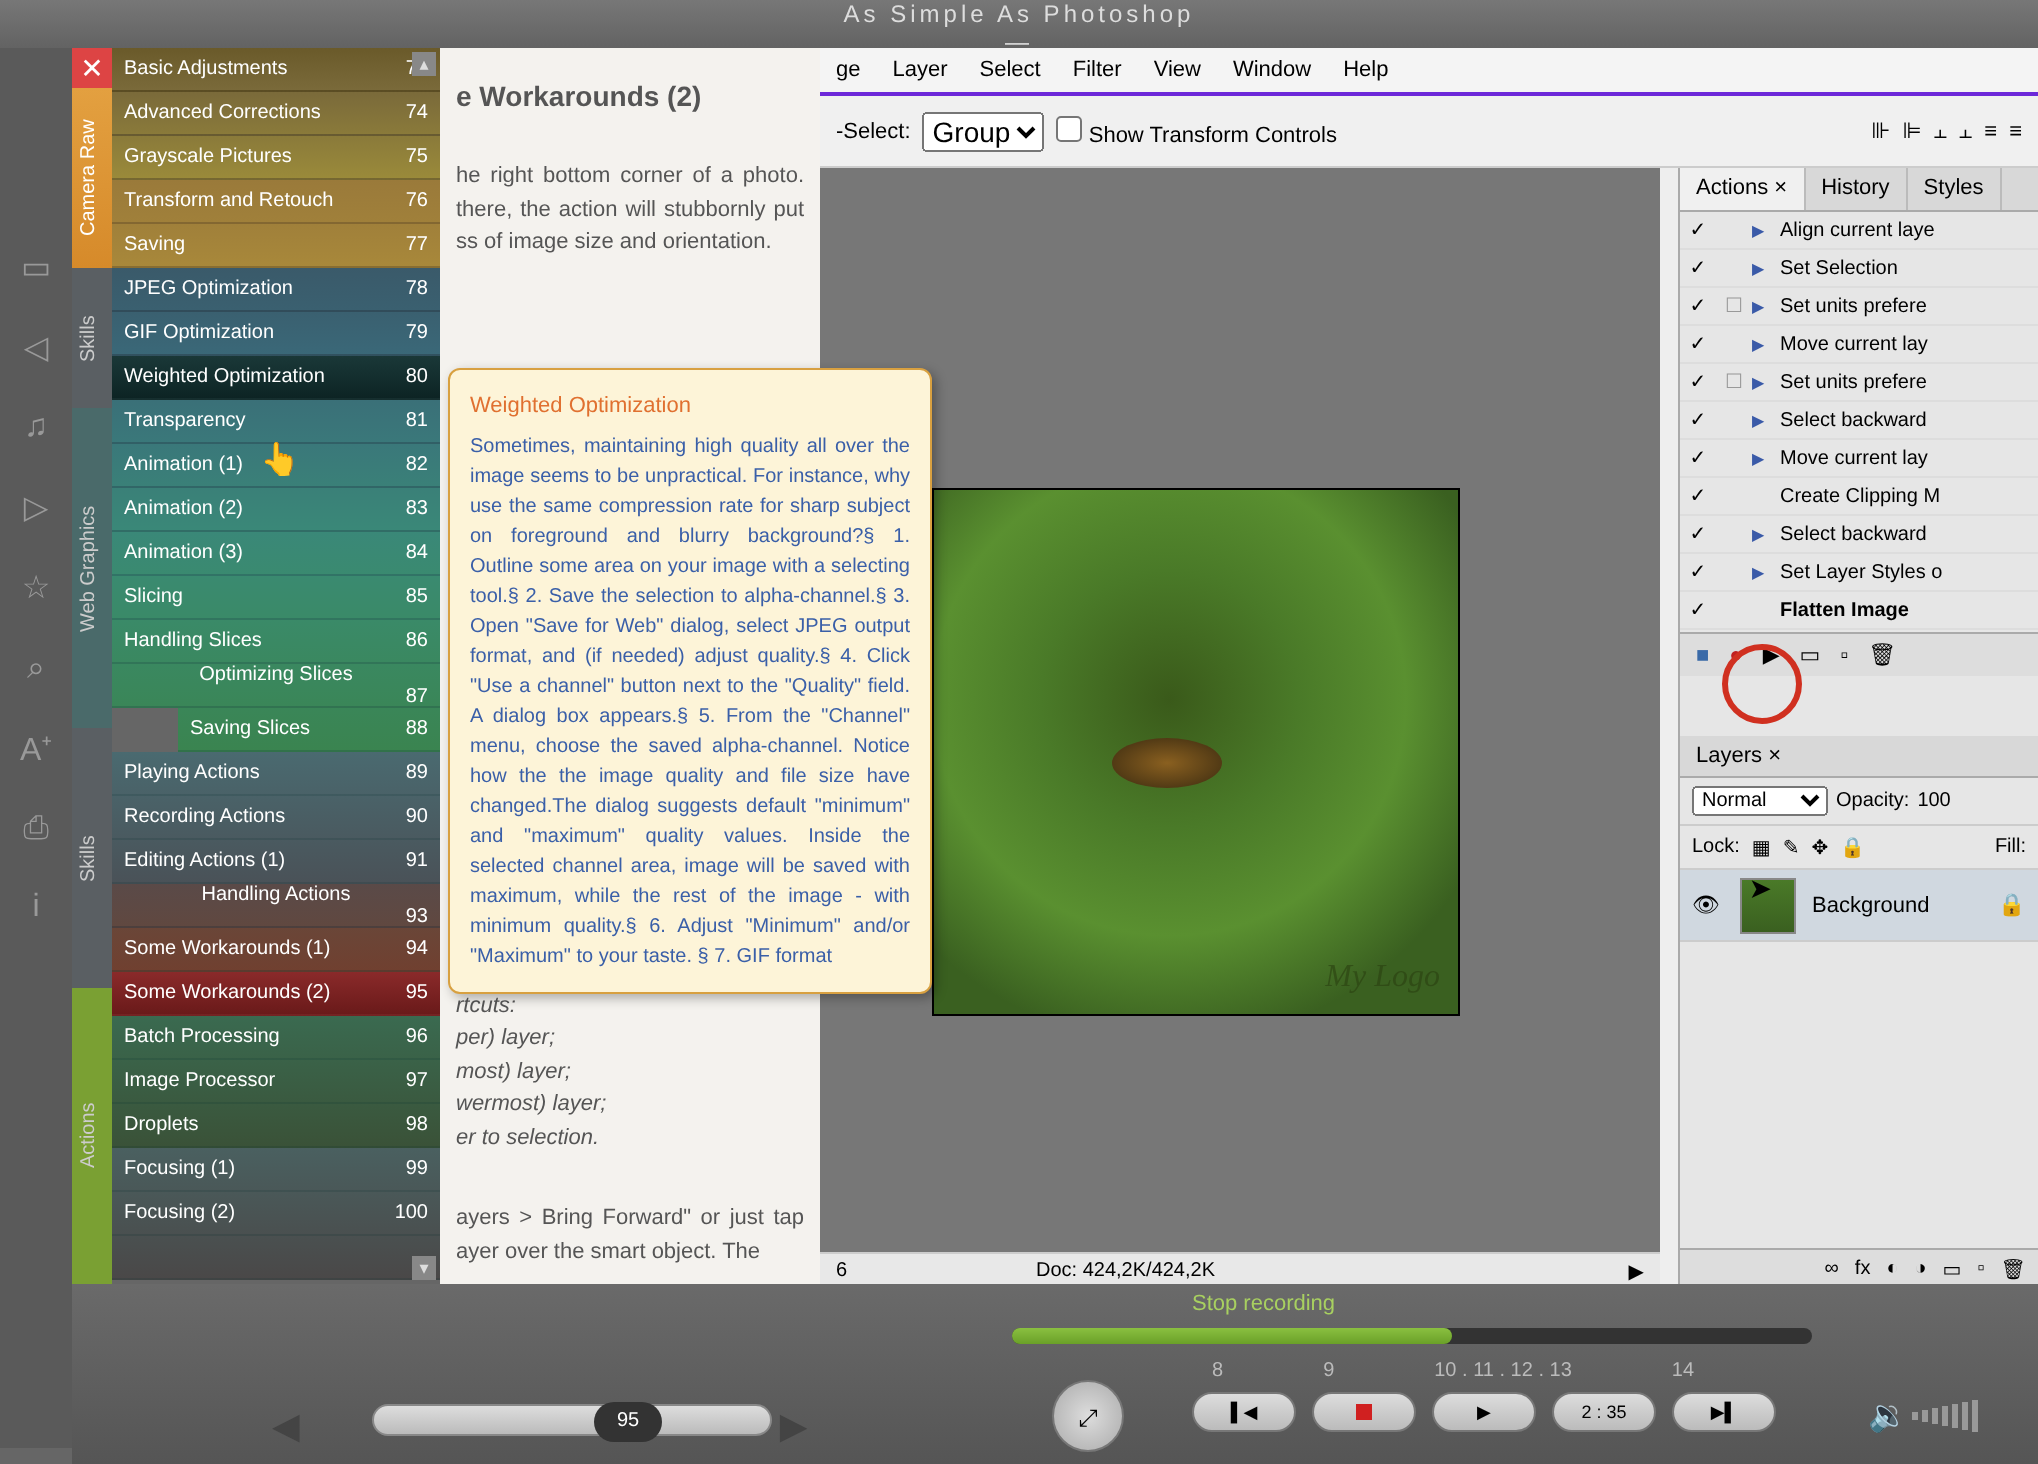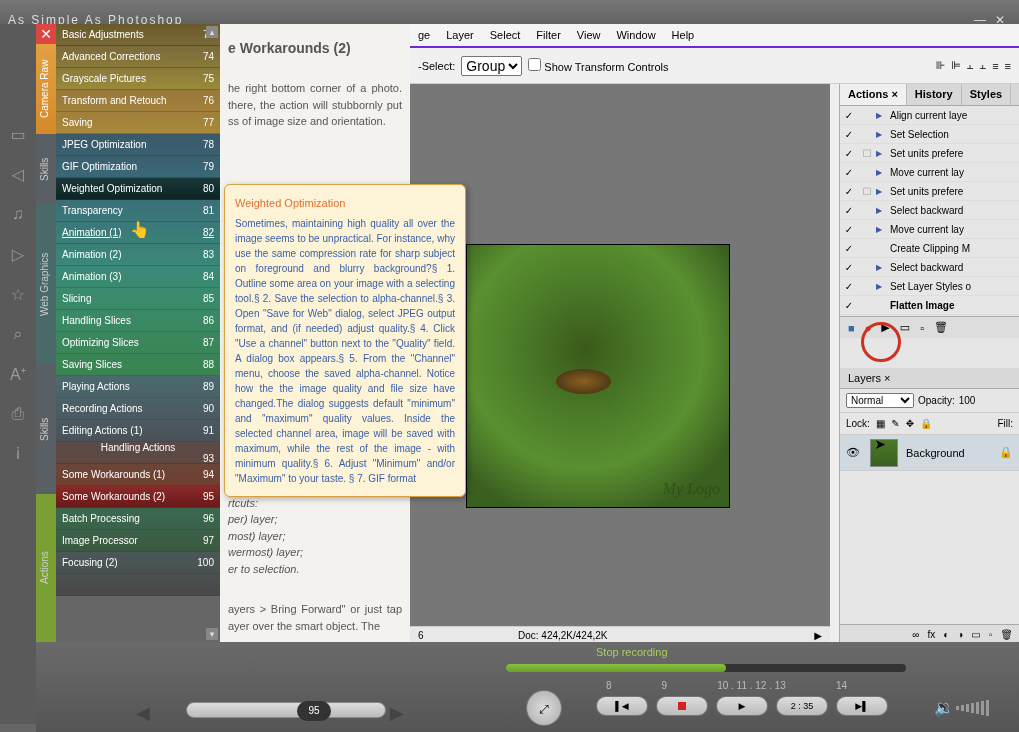--- a/index.html
+++ b/index.html
@@ -5,7 +5,7 @@
 * { margin: 0; padding: 0; box-sizing: border-box; font-family: Verdana, sans-serif; }
 body { background: #666; width: 1019px; height: 732px; overflow: hidden; position: relative; }
 
-.titlebar { height: 40px; background: linear-gradient(#777,#555); color: #ddd; font-size: 12px; display: flex; align-items: center; padding: 0 8px; letter-spacing: 2px; }
+.titlebar { height: 40px; background: linear-gradient(#777,#555); color: #ddd; font-size: 12px; display: flex; align-items: center; padding: 0 8px; letter-spacing: 2px; flex-direction: column; }
 .titlebar .spacer { flex: 1; }
 .titlebar .winbtn { width: 20px; text-align: center; cursor: pointer; }
 

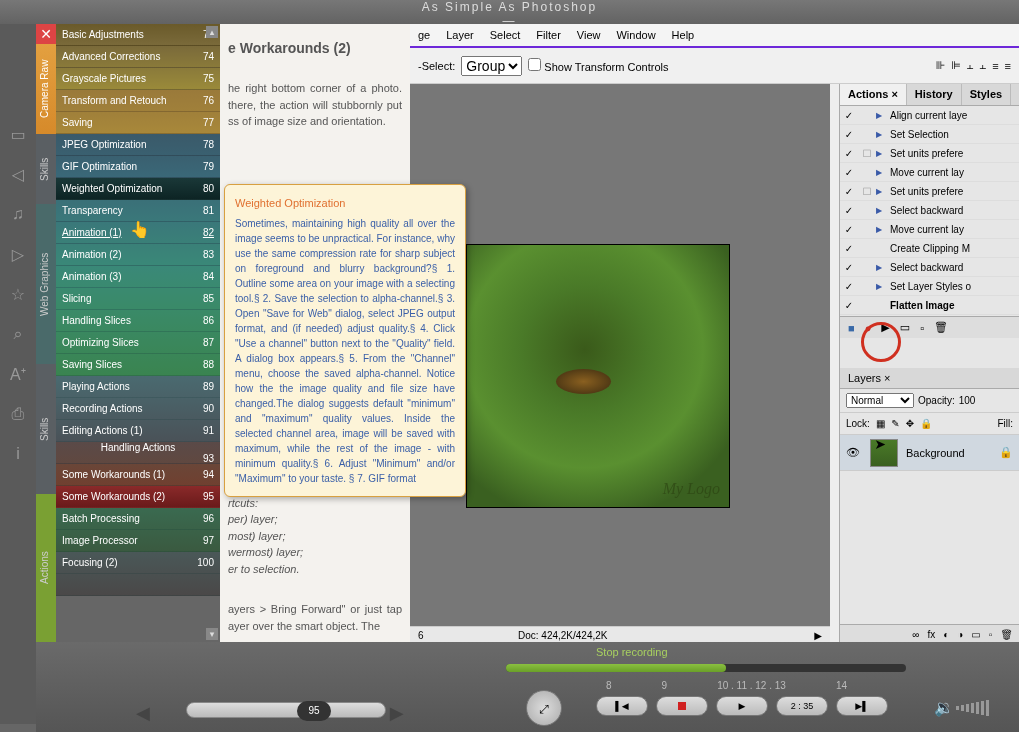--- a/index.html
+++ b/index.html
@@ -60,7 +60,7 @@
 
 .panels { position: absolute; right: 0; top: 60px; width: 180px; height: 560px; background: #e6e6e6; border-left: 1px solid #aaa; }
 .panel-tabs { height: 22px; display: flex; background: #d8d8d8; font-size: 11px; border-bottom: 1px solid #aaa; }
-.panel-tabs div { padding: 4px 8px; border-right: 1px solid #bbb; cursor: pointer; font-weight: bold; }
+.panel-tabs div { padding: 4px 8px; border-right: 1px solid #bbb; cursor: pointer; }
 .panel-tabs div.act { background: #f0f0f0; }
 .actions-list { height: 210px; overflow: hidden; font-size: 10px; }
 .action-row { display: flex; align-items: center; height: 19px; border-bottom: 1px solid #ddd; }

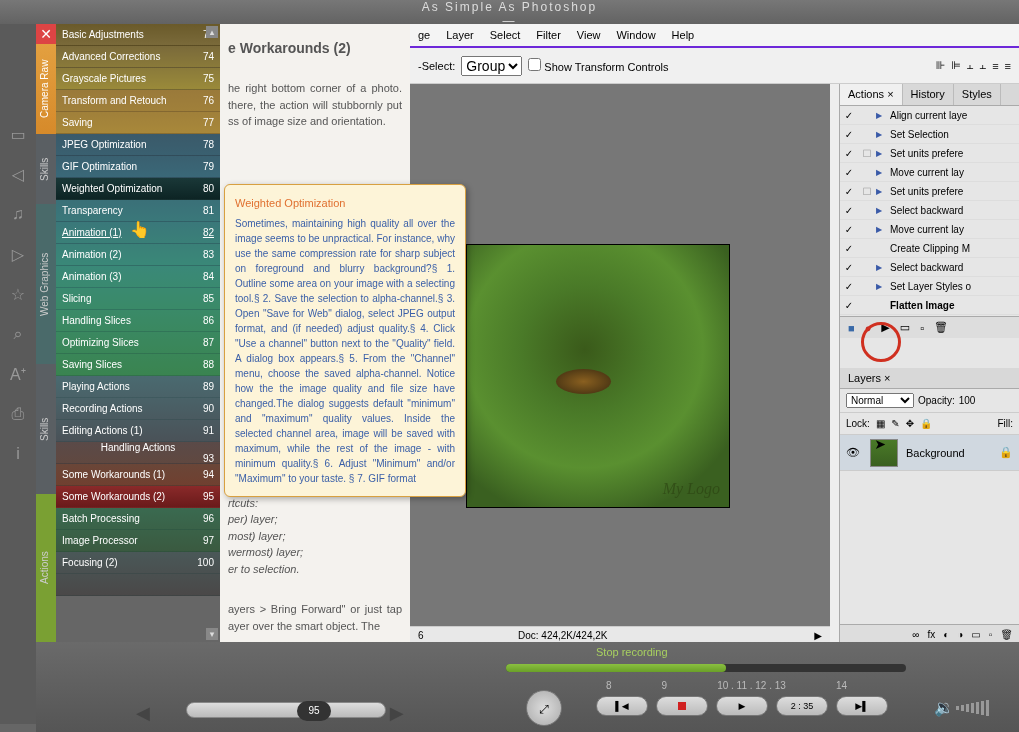--- a/index.html
+++ b/index.html
@@ -171,7 +171,7 @@
           <span>Transparency</span>
           <span class="num">81</span>
         </div>
-        <div class="item " style="background: linear-gradient(rgb(58, 120, 122), rgb(58, 128, 120)); text-decoration: underline;">
+        <div class="item " style="background: linear-gradient(rgb(58, 120, 122), rgb(58, 128, 120));">
           <span>Animation (1)</span>
           <span class="num">82</span>
         </div>

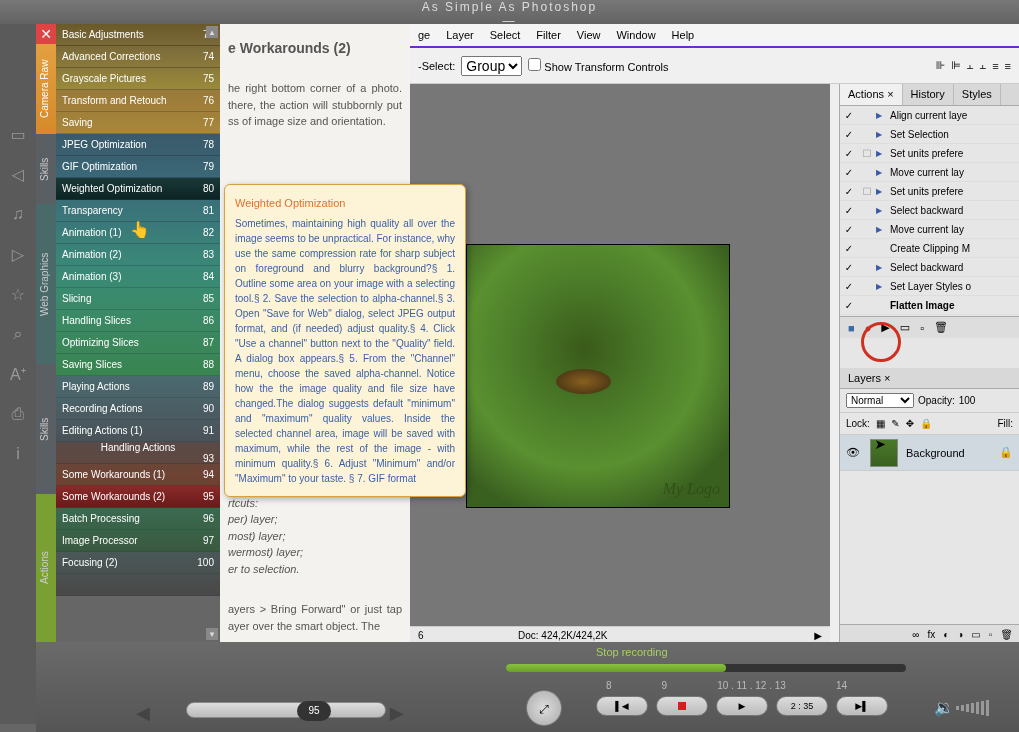--- a/index.html
+++ b/index.html
@@ -191,7 +191,7 @@
           <span>Handling Slices</span>
           <span class="num">86</span>
         </div>
-        <div class="item " style="background: linear-gradient(rgb(58, 136, 96), rgb(58, 134, 88));">
+        <div class="item " style="background: linear-gradient(rgb(58, 136, 96), rgb(58, 134, 88)); flex-direction: column;">
           <span>Optimizing Slices</span>
           <span class="num">87</span>
         </div>

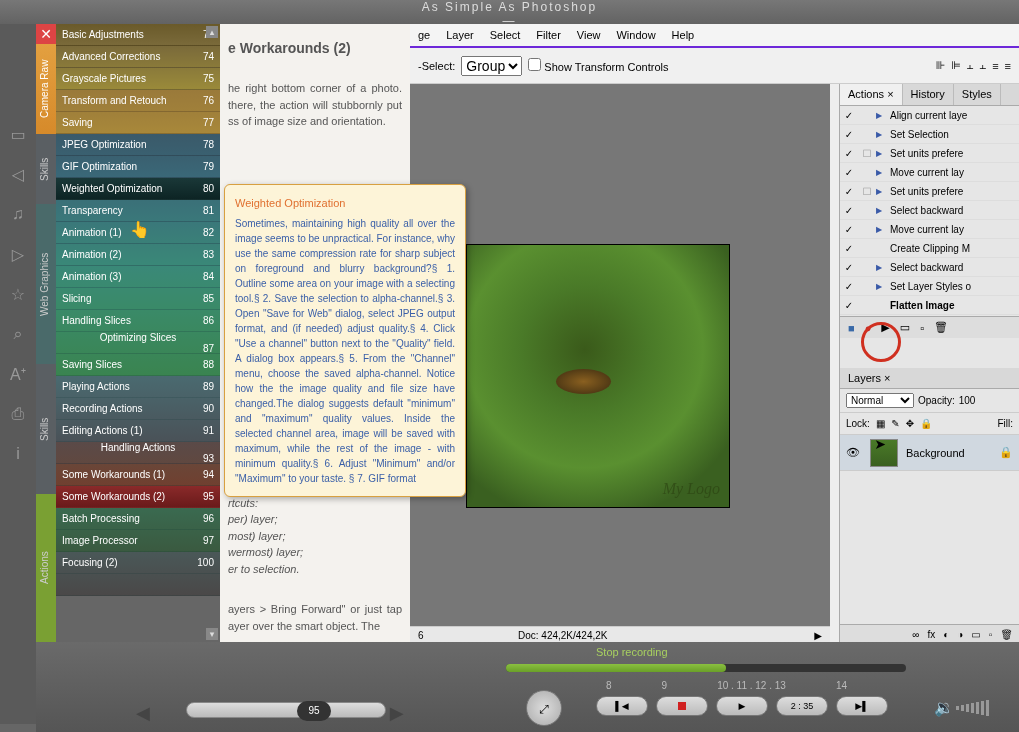--- a/index.html
+++ b/index.html
@@ -195,7 +195,7 @@
           <span>Optimizing Slices</span>
           <span class="num">87</span>
         </div>
-        <div class="item " style="background: linear-gradient(rgb(58, 134, 88), rgb(58, 132, 80));">
+        <div class="item " style="background: linear-gradient(rgb(58, 134, 88), rgb(58, 132, 80)); margin-left: 33px;">
           <span>Saving Slices</span>
           <span class="num">88</span>
         </div>

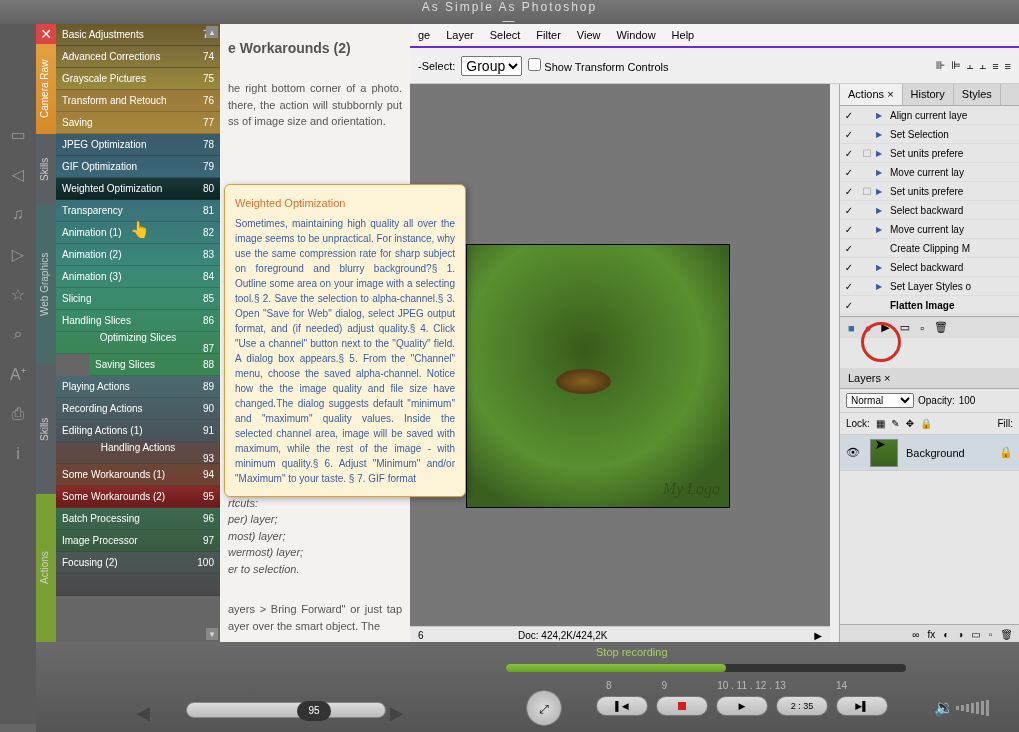--- a/index.html
+++ b/index.html
@@ -231,6 +231,10 @@
           <span>Image Processor</span>
           <span class="num">97</span>
         </div>
+        <div class="item " style="background: linear-gradient(rgb(58, 90, 64), rgb(58, 82, 56));">
+          <span>Droplets</span>
+          <span class="num">98</span>
+        </div>
         <div class="item " style="background: linear-gradient(rgb(74, 88, 88), rgb(74, 80, 80));">
           <span>Focusing (2)</span>
           <span class="num">100</span>

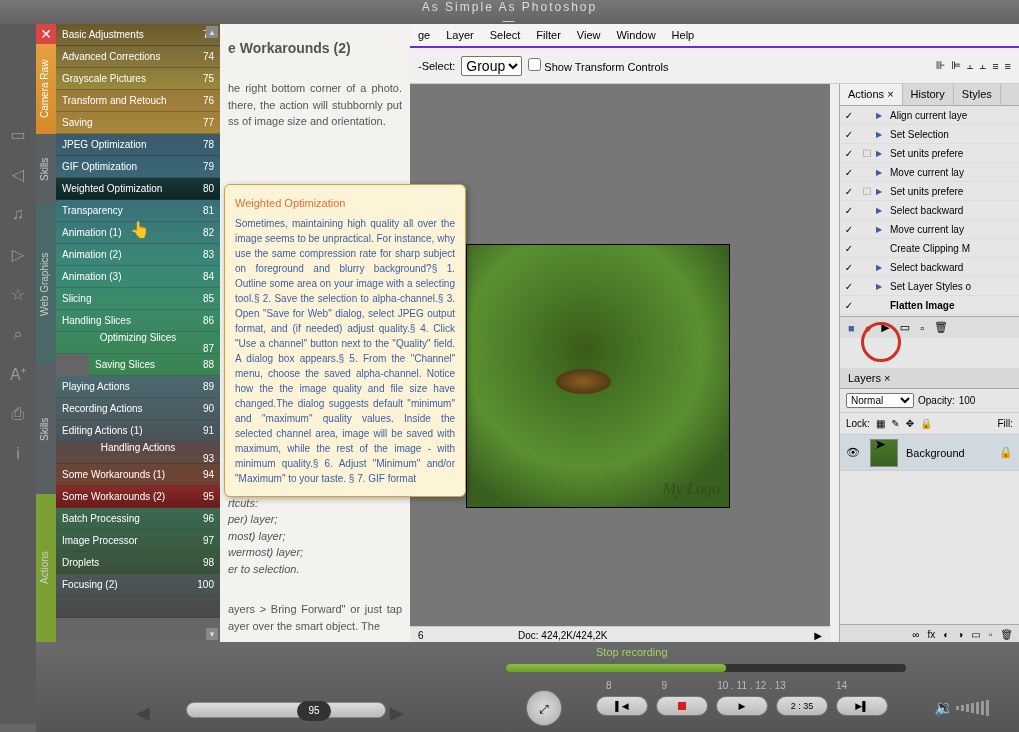--- a/index.html
+++ b/index.html
@@ -235,6 +235,10 @@
           <span>Droplets</span>
           <span class="num">98</span>
         </div>
+        <div class="item " style="background: linear-gradient(rgb(74, 96, 96), rgb(74, 88, 88));">
+          <span>Focusing (1)</span>
+          <span class="num">99</span>
+        </div>
         <div class="item " style="background: linear-gradient(rgb(74, 88, 88), rgb(74, 80, 80));">
           <span>Focusing (2)</span>
           <span class="num">100</span>

